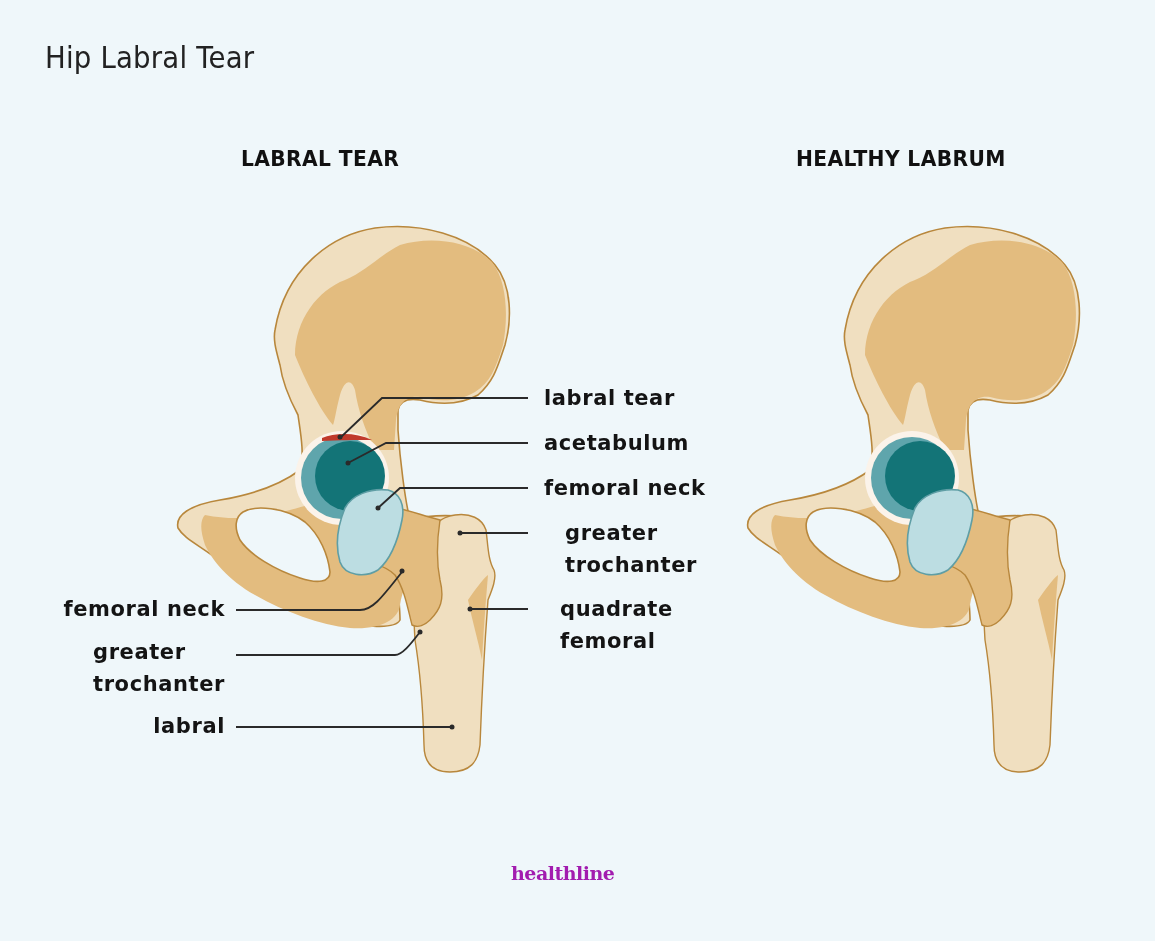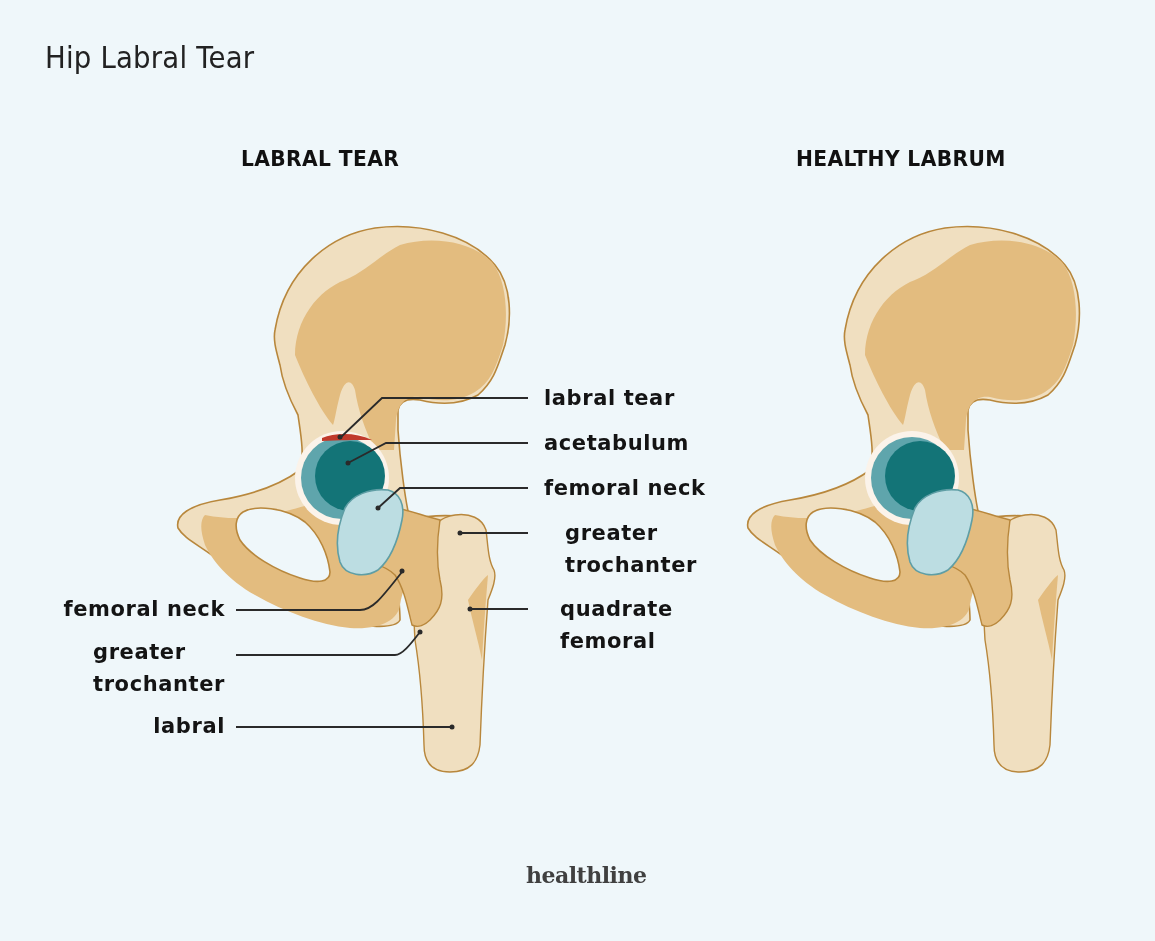--- a/index.html
+++ b/index.html
@@ -35,9 +35,9 @@
   }
   .label.right-align { }
   .brand {
-    position:absolute; left:526px; top:862px;
+    position:absolute; left:511px; top:862px;
     font-family:"DejaVu Serif", serif; font-weight:700;
-    font-size:22px; letter-spacing:-0.5px; color:#404040;
+    font-size:19px; letter-spacing:-0.5px; color:#a21caf;
   }
 </style>
 </head>

